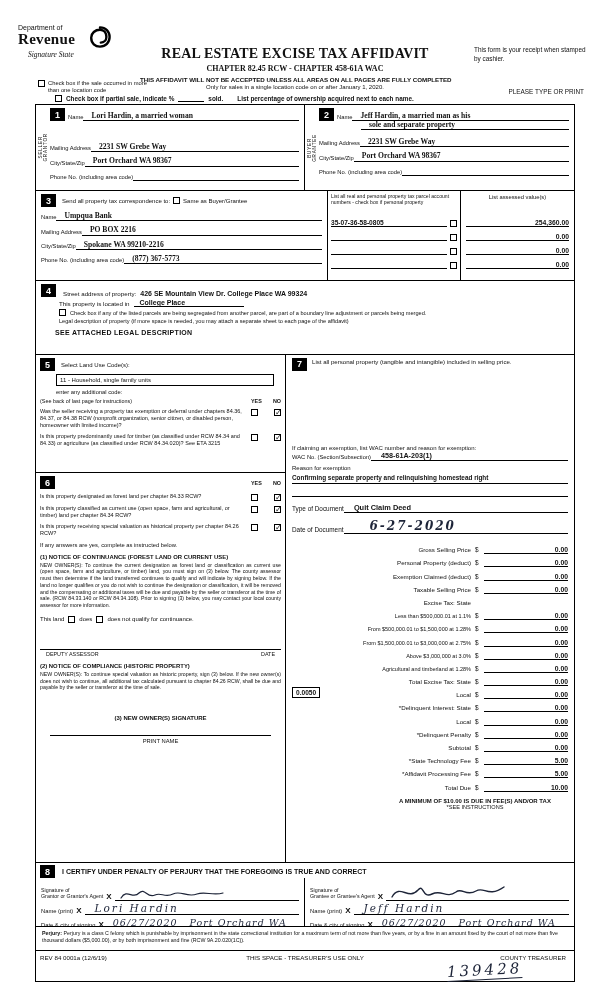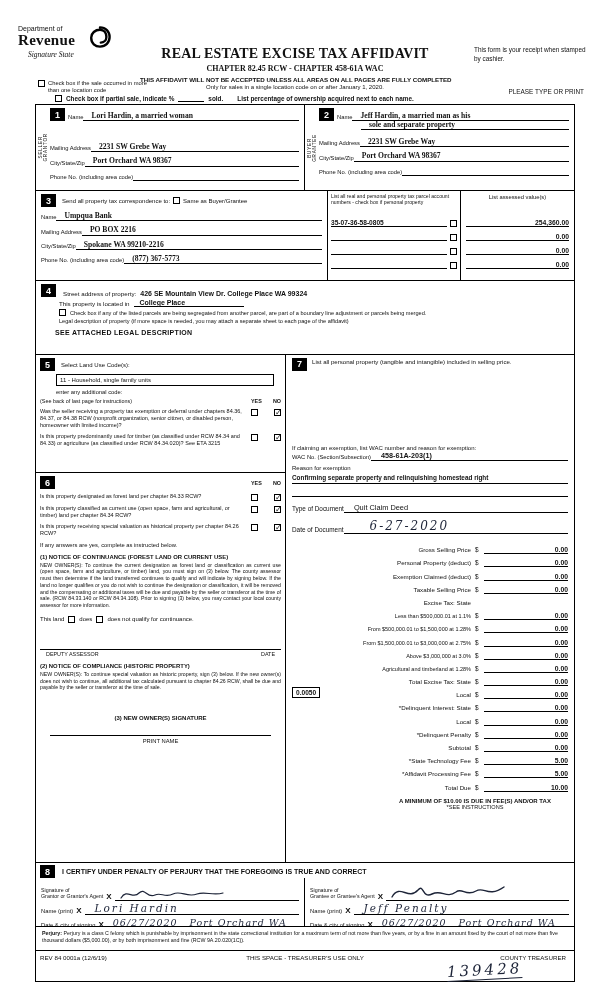--- a/index.html
+++ b/index.html
@@ -10,7 +10,7 @@
   
   .top { position: relative; height: 104px; }
   .logo { position: absolute; left: 18px; top: 24px; width: 130px; }
-  .lrow { display: flex; align-items: center; gap: 13px; }
+  .lrow { display: flex; align-items: flex-start; gap: 13px; }
   .dept { font-size: 7px; }
   .rev { font-family: "Liberation Serif", serif; font-weight: bold; font-size: 15px; letter-spacing: .3px; }
   .swirl { width: 24px; height: 24px; margin-top: 1px; }

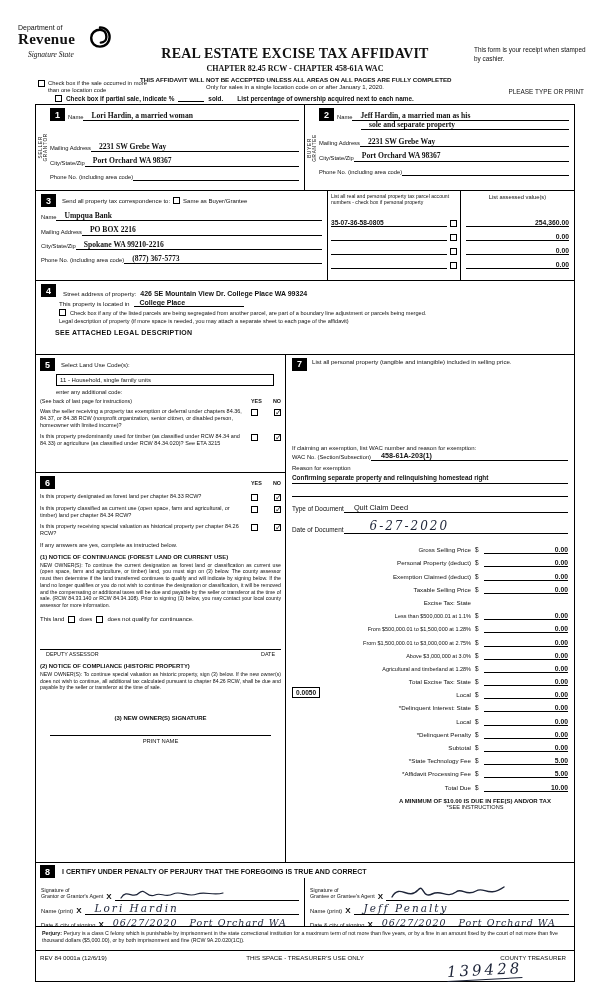--- a/index.html
+++ b/index.html
@@ -109,7 +109,7 @@
   .reasonv { border-bottom: 1px solid #000; font-size: 6.4px; font-weight: 600; margin-top: 3px; min-height: 10px; }
   .docrow { display: flex; align-items: flex-end; margin-top: 6px; }
   .doclbl { font-size: 6.4px; flex: none; padding-bottom: 1px; }
-  .docval { flex: 1; border-bottom: 1px solid #000; font-size: 7.4px; font-weight: 400; padding-left: 10px; }
+  .docval { flex: 1; border-bottom: 1px solid #000; font-size: 7.4px; font-weight: 700; padding-left: 10px; }
   .handdate { font-size: 12px; padding-left: 26px; letter-spacing: 2px; }
   .feewrap { margin-top: 7px; }
   .feerow { display: flex; align-items: flex-end; height: 13.2px; }

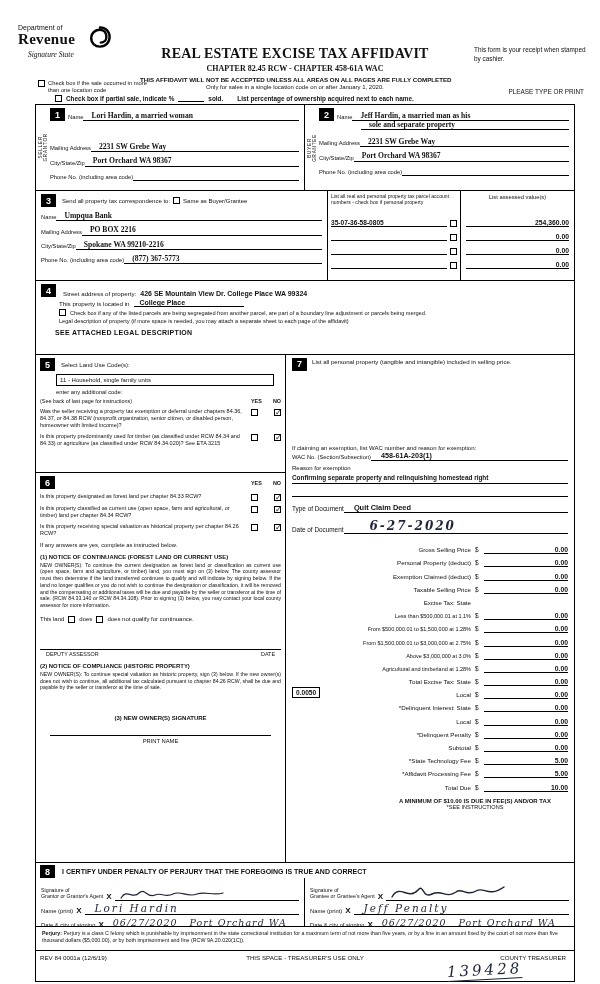--- a/index.html
+++ b/index.html
@@ -585,7 +585,7 @@
           <div class="inforow">
             <span class="flbl">Name (print)</span>
             <span class="xmark">X</span>
-            <span class="handname hand">Jeff Penalty</span>
+            <span class="handname hand">Jeff Hardin</span>
           </div>
           <div class="inforow">
             <span class="flbl">Date &amp; city of signing</span>

